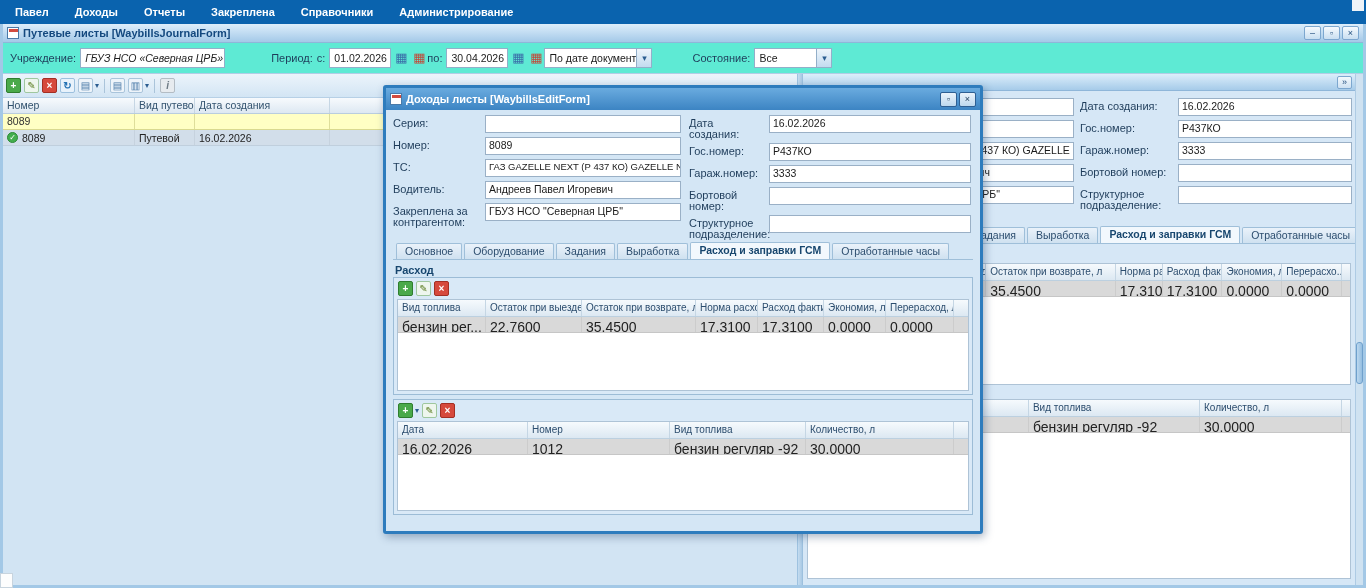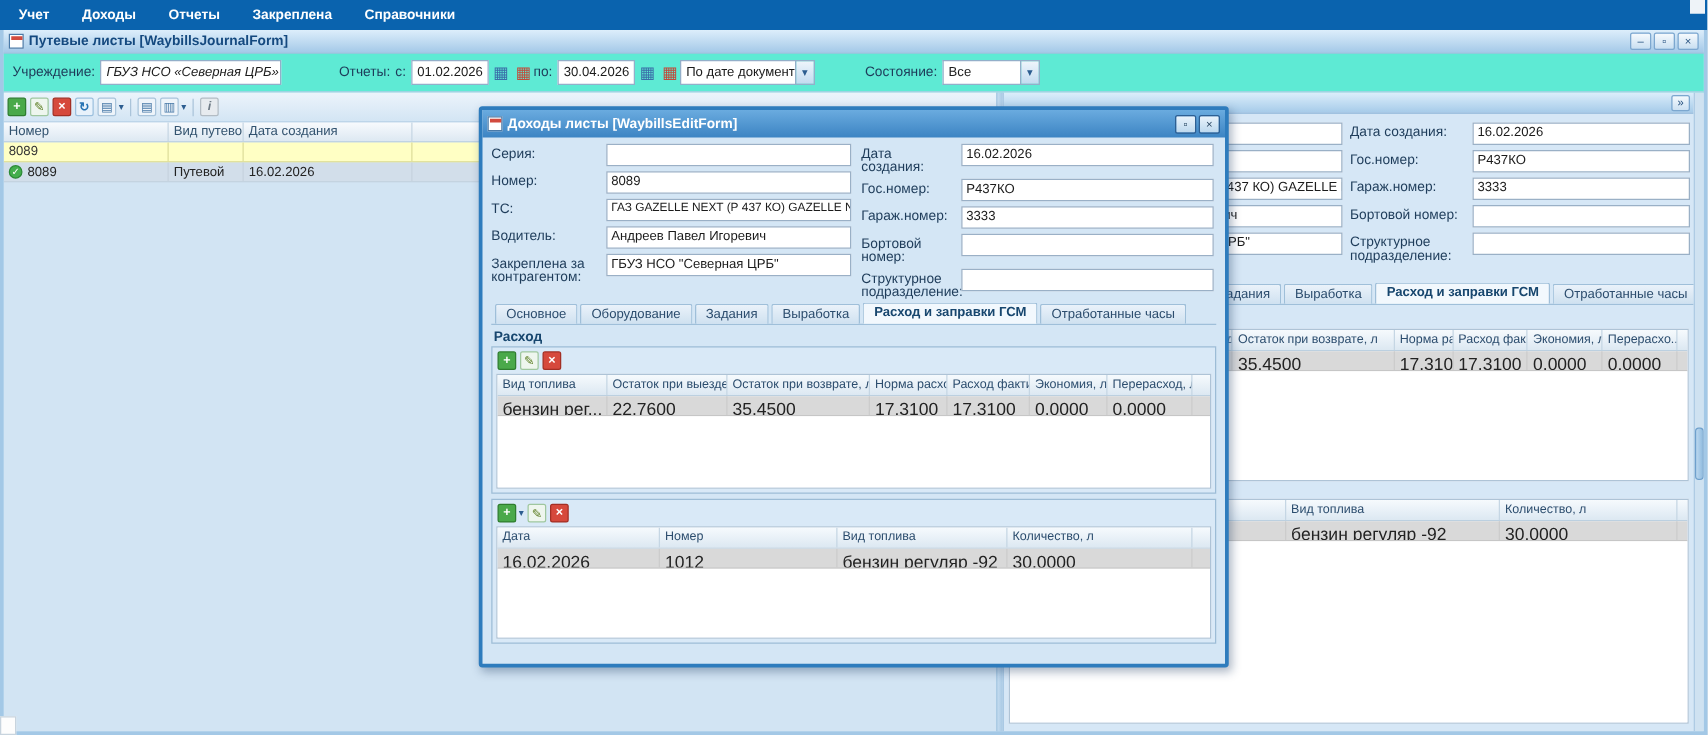--- a/index.html
+++ b/index.html
@@ -106,7 +106,7 @@
 <div class="screen">
 
   <div class="menubar">
-    <div class="menu-item">Учет</div>
+    <div class="menu-item">Павел</div>
     <div class="menu-item">Доходы</div>
     <div class="menu-item">Отчеты</div>
     <div class="menu-item">Закреплена</div>

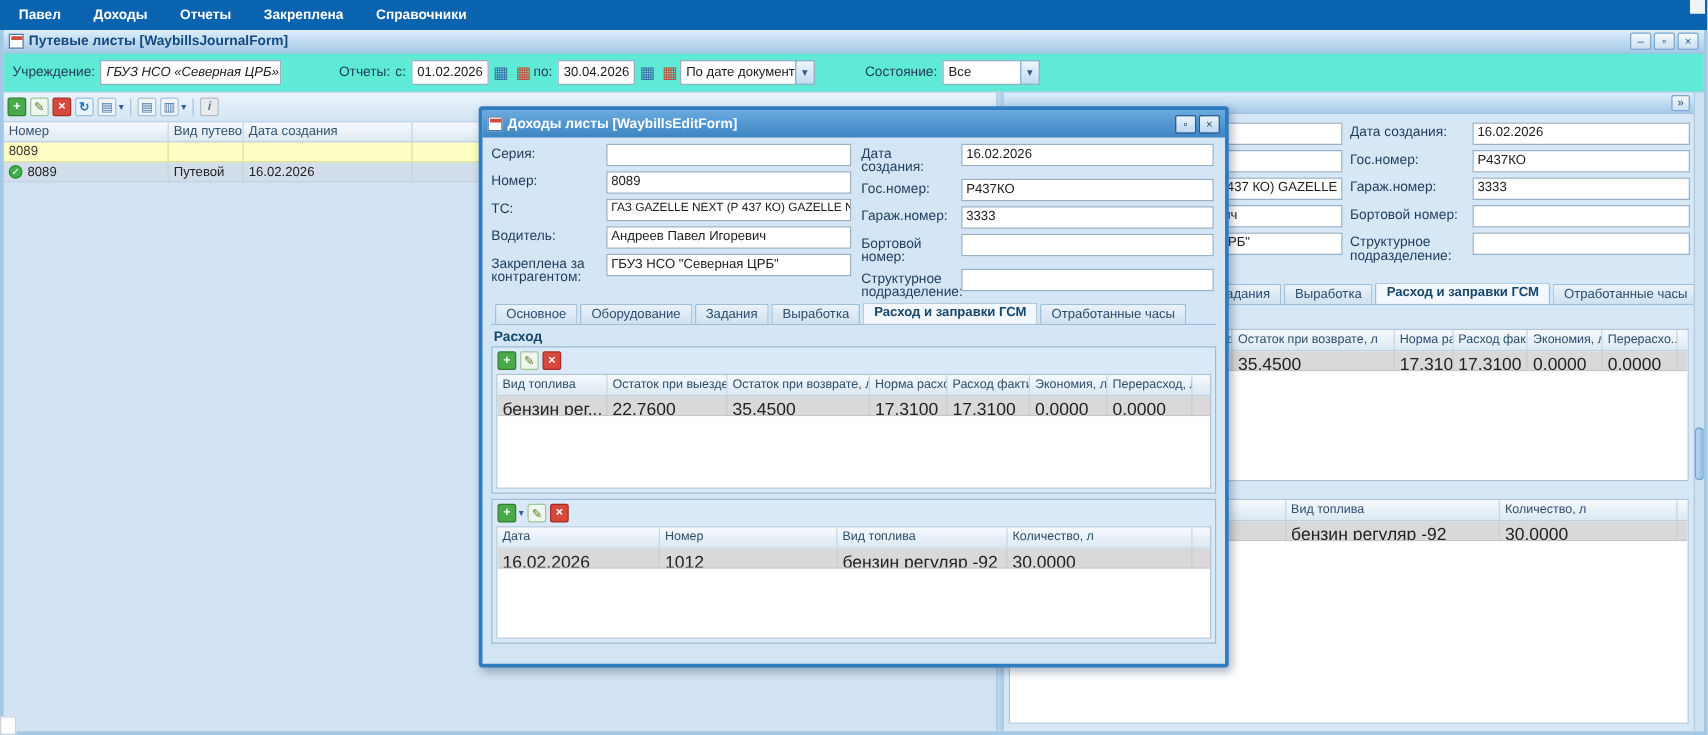--- a/index.html
+++ b/index.html
@@ -111,6 +111,7 @@
     <div class="menu-item">Отчеты</div>
     <div class="menu-item">Закреплена</div>
     <div class="menu-item">Справочники</div>
+    <div class="menu-item">Администрирование</div>
   </div>
   <div class="chip-tr"></div>
   <div class="chip-bl"></div>

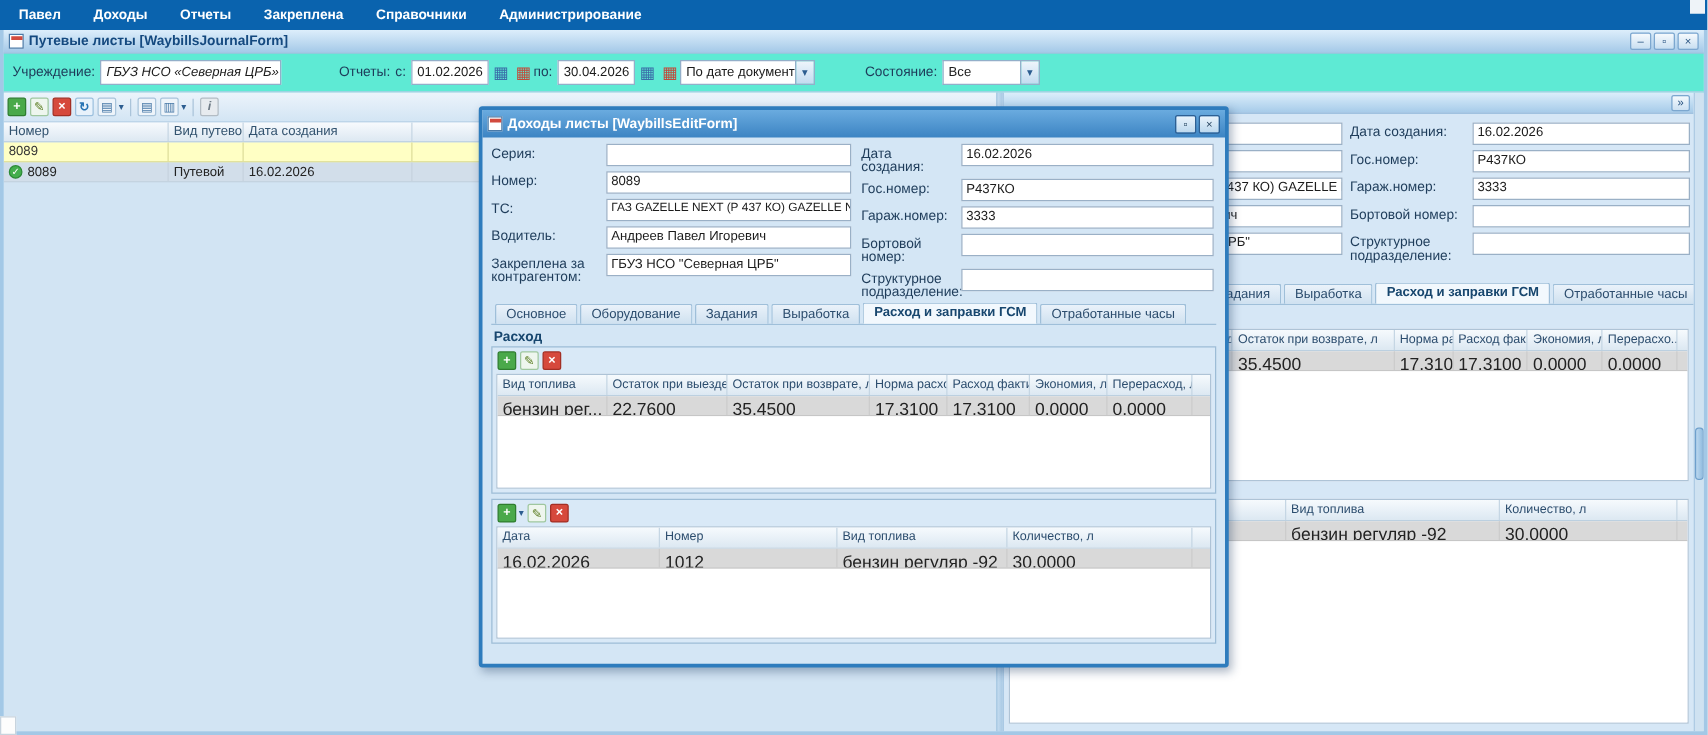--- a/index.html
+++ b/index.html
@@ -132,7 +132,7 @@
       <span class="flab">Учреждение:</span>
       <span class="inp" style="width:145px;font-style:italic;">ГБУЗ НСО «Северная ЦРБ»</span>
       <span class="sp10"></span>
-      <span class="flab">Отчеты:</span>
+      <span class="flab">Период:</span>
       <span class="flab">с:</span>
       <span class="inp" style="width:62px;">01.02.2026</span>
       <span class="cal">▦</span>

